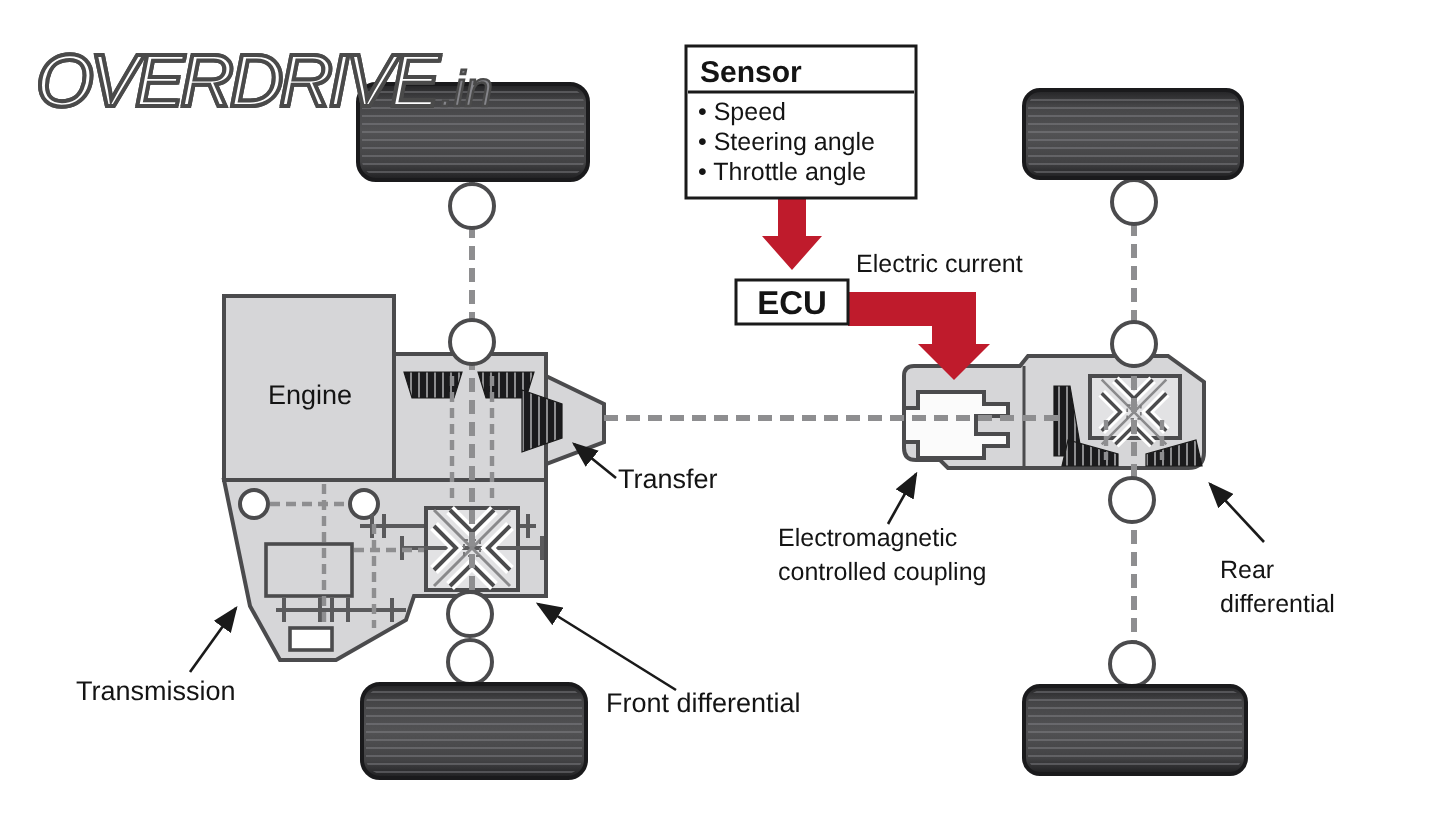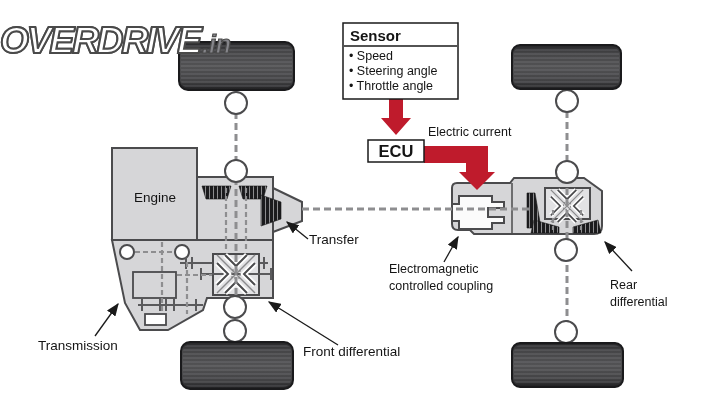--- a/index.html
+++ b/index.html
@@ -7,7 +7,7 @@
          font-family:"Liberation Sans",sans-serif;}
   .stage svg{position:absolute;left:0;top:0;}
   
-  .logo{position:absolute;left:0;top:22px;z-index:5;font-style:italic;font-weight:bold;
+  .logo{position:absolute;left:18px;top:22px;z-index:5;font-style:italic;font-weight:normal;
         white-space:nowrap;line-height:1;text-align:right;}
   .logo-main{font-size:37px;letter-spacing:-2px;color:#fff;
         -webkit-text-stroke:2px #4a4a4a;

